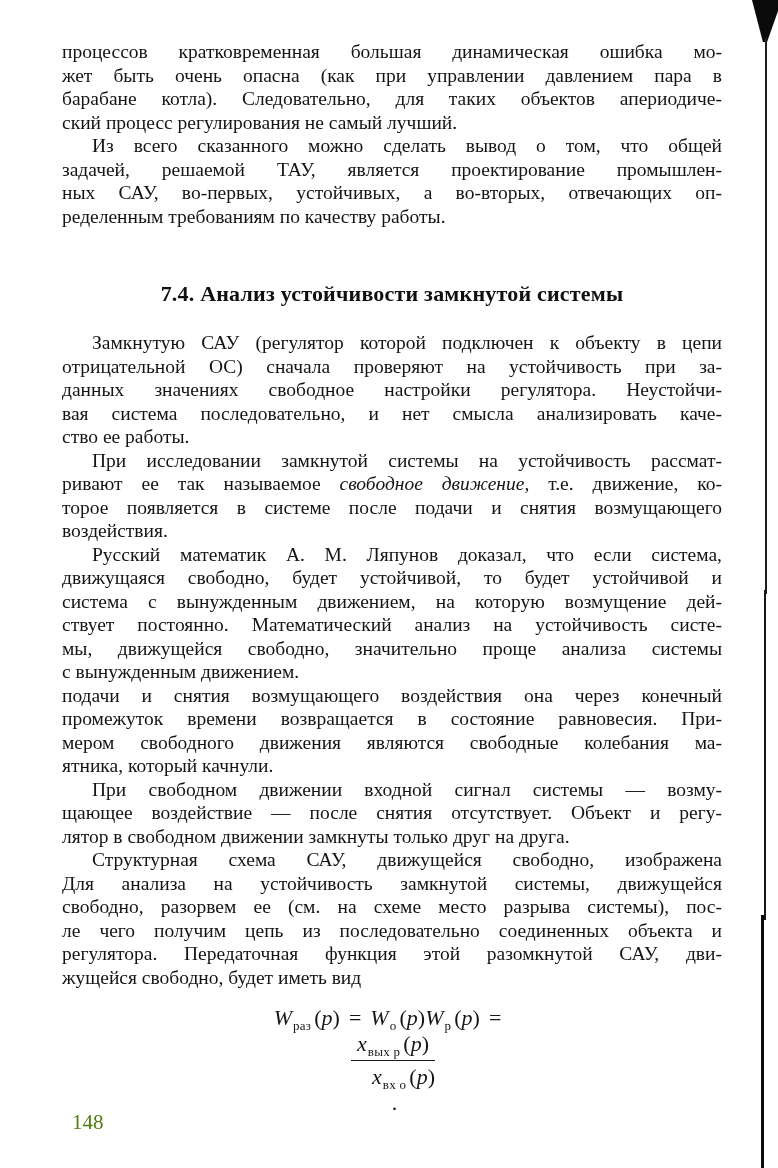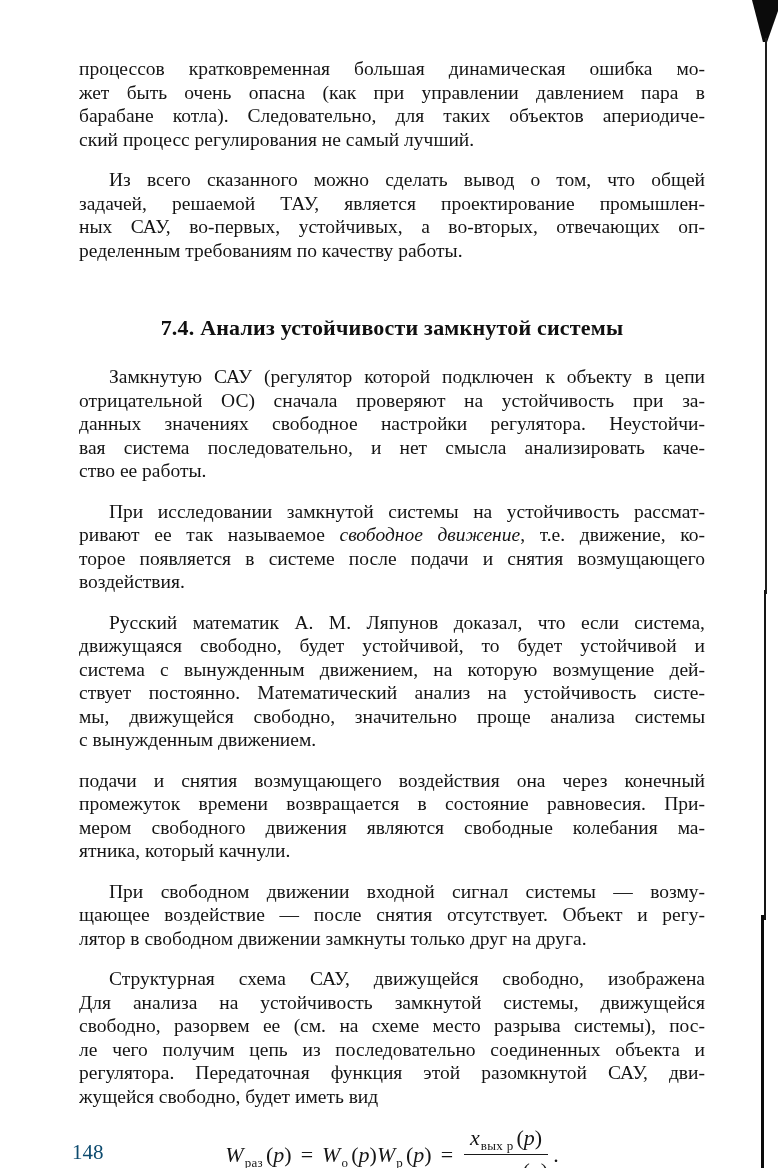--- a/index.html
+++ b/index.html
@@ -19,7 +19,7 @@
     width: 660px;
     padding-top: 40px;
   }
-  .para { margin: 17px; }
+  .para { margin: 0; }
   .tl {
     font-size: 19.5px;
     line-height: 23.5px;

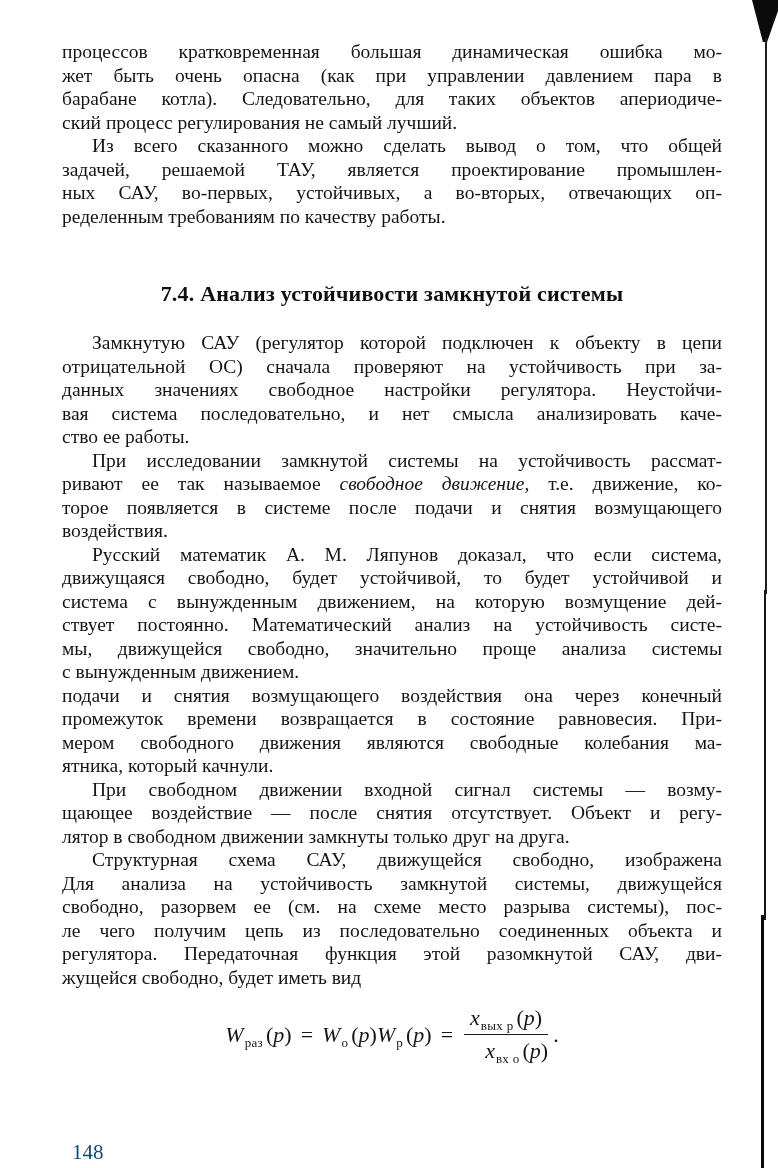--- a/index.html
+++ b/index.html
@@ -49,6 +49,7 @@
     justify-content: center;
     font-size: 22px;
     color: #161616;
+    flex-direction: column;
   }
   .fsub {
     font-size: 13px;

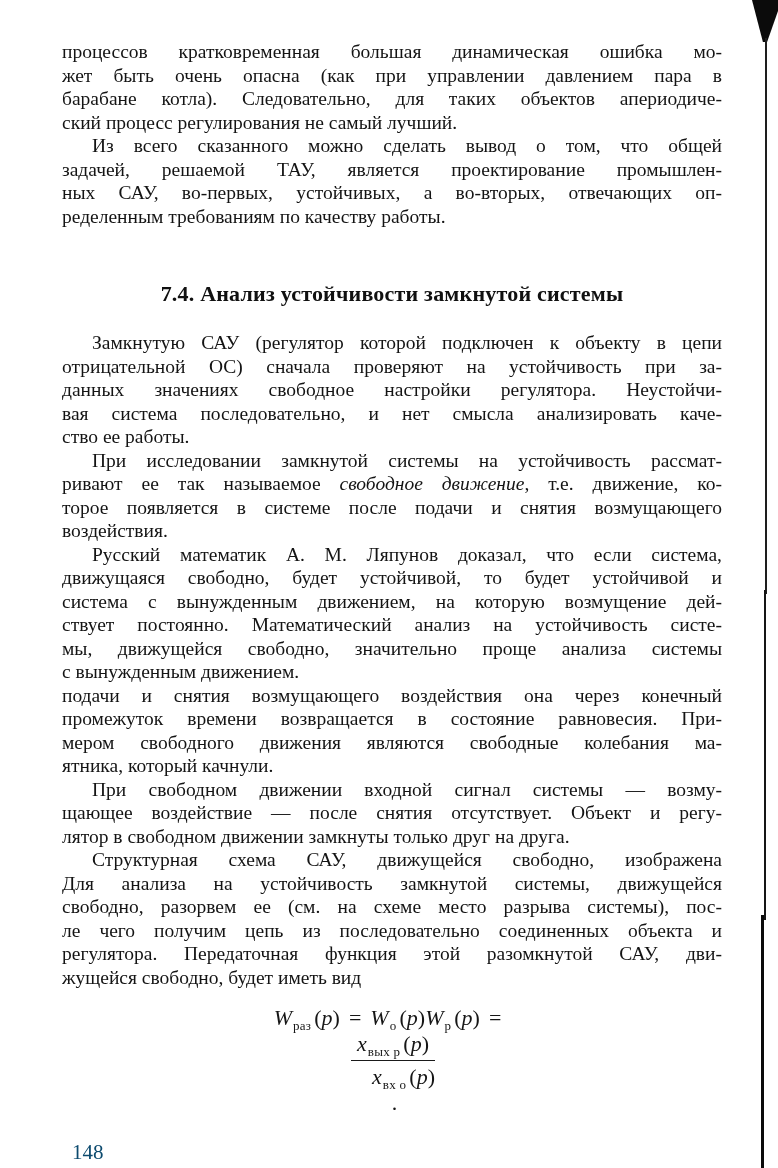--- a/index.html
+++ b/index.html
@@ -73,9 +73,9 @@
   .pagenum {
     position: absolute;
     left: 72px;
-    top: 1140px;
+    top: 1110px;
     font-size: 21px;
-    color: #0c4a6e;
+    color: #4d7c0f;
   }
   
   .art-triangle {

